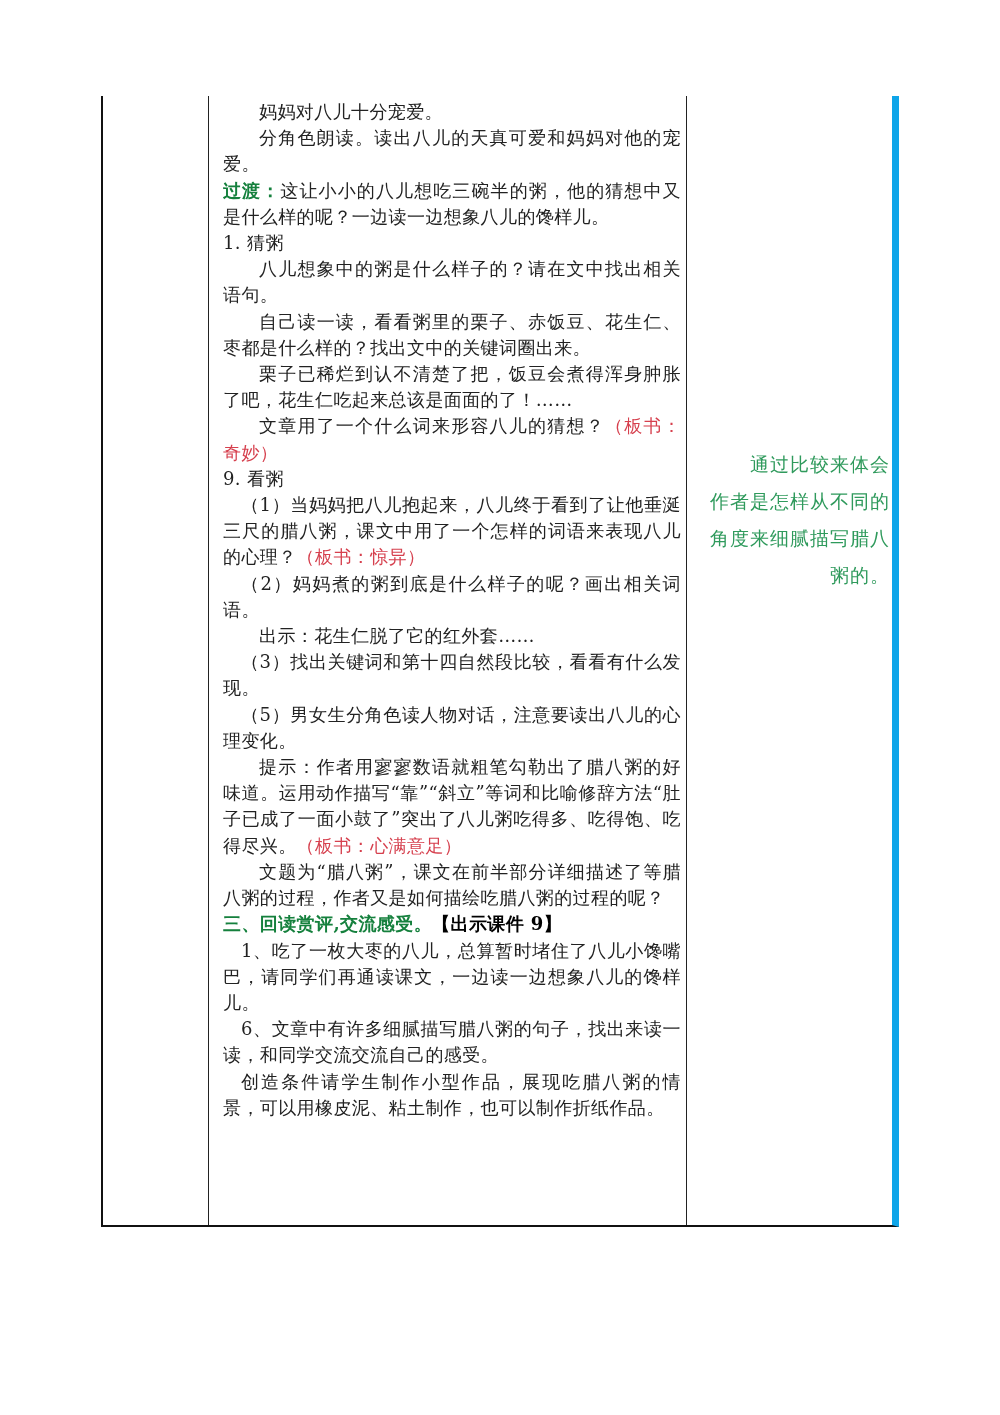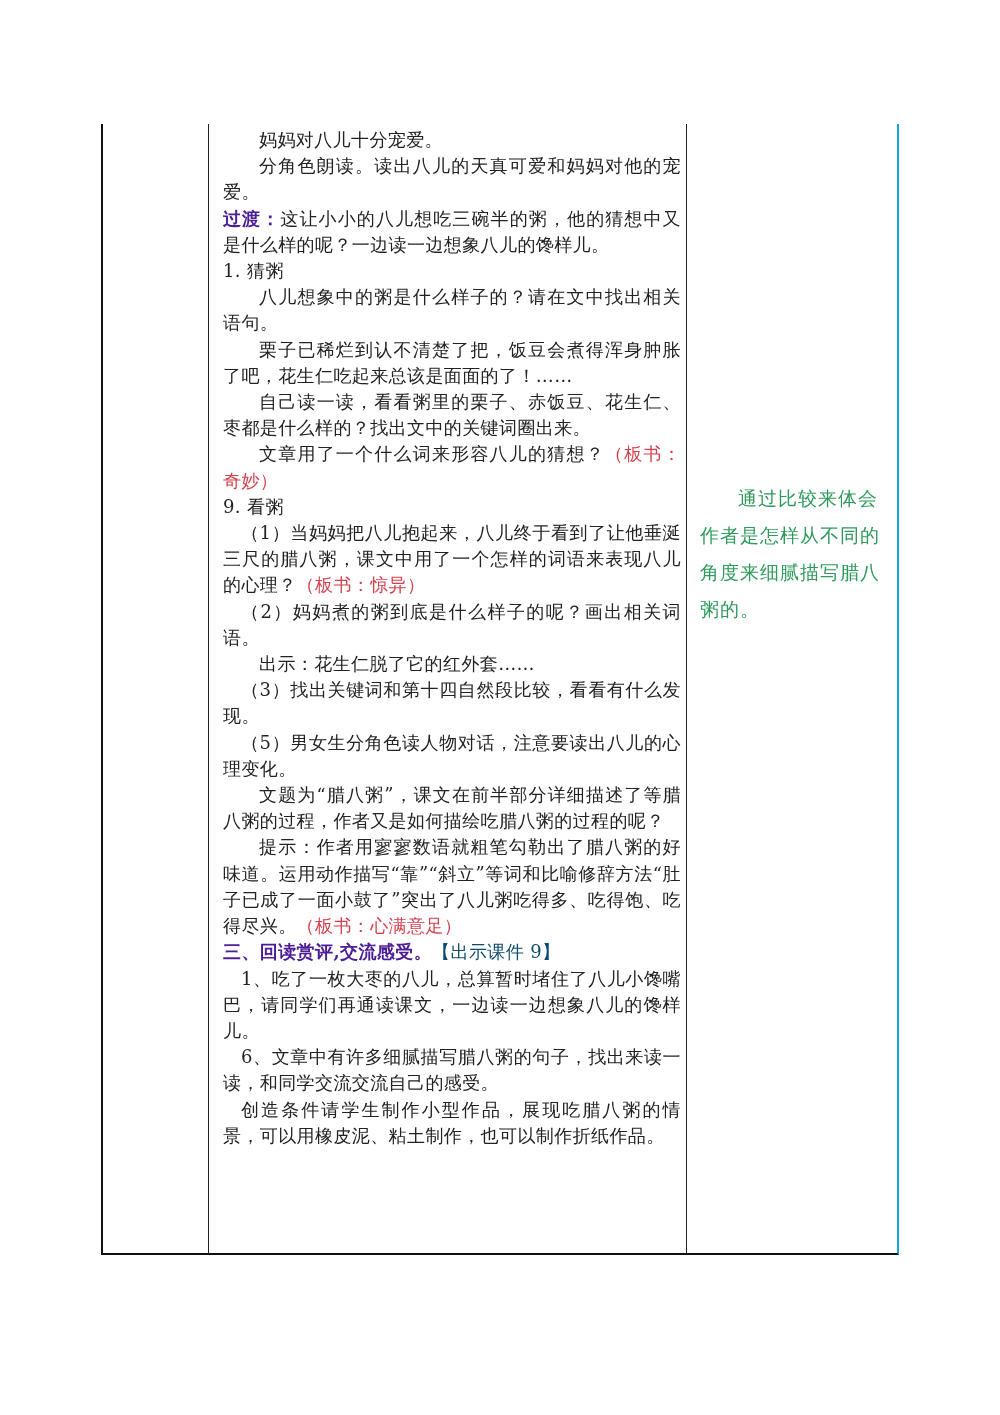--- a/index.html
+++ b/index.html
@@ -6,7 +6,7 @@
   body { width: 1000px; height: 1415px; position: relative; overflow: hidden;
          font-family: "DejaVu Serif", "Liberation Serif", serif; color: #222; }
   .page-table { position: absolute; left: 101px; top: 96px; width: 798px; height: 1131px;
-                border-left: 2px solid #111; border-right: 2px solid #0ea5e9; border-bottom: 2px solid #111; box-sizing: border-box; margin-top: 28px; }
+                border-left: 2px solid #111; border-right: 7px solid #0ea5e9; border-bottom: 2px solid #111; box-sizing: border-box; }
   .col-div { position: absolute; top: 0; bottom: 0; width: 0; border-left: 1.5px solid #222; }
   .col-left { position: absolute; left: 0; top: 0; width: 106px; height: 100%; }
   .col-main { position: absolute; left: 107px; top: 0; width: 477px; height: 100%; box-sizing: border-box;

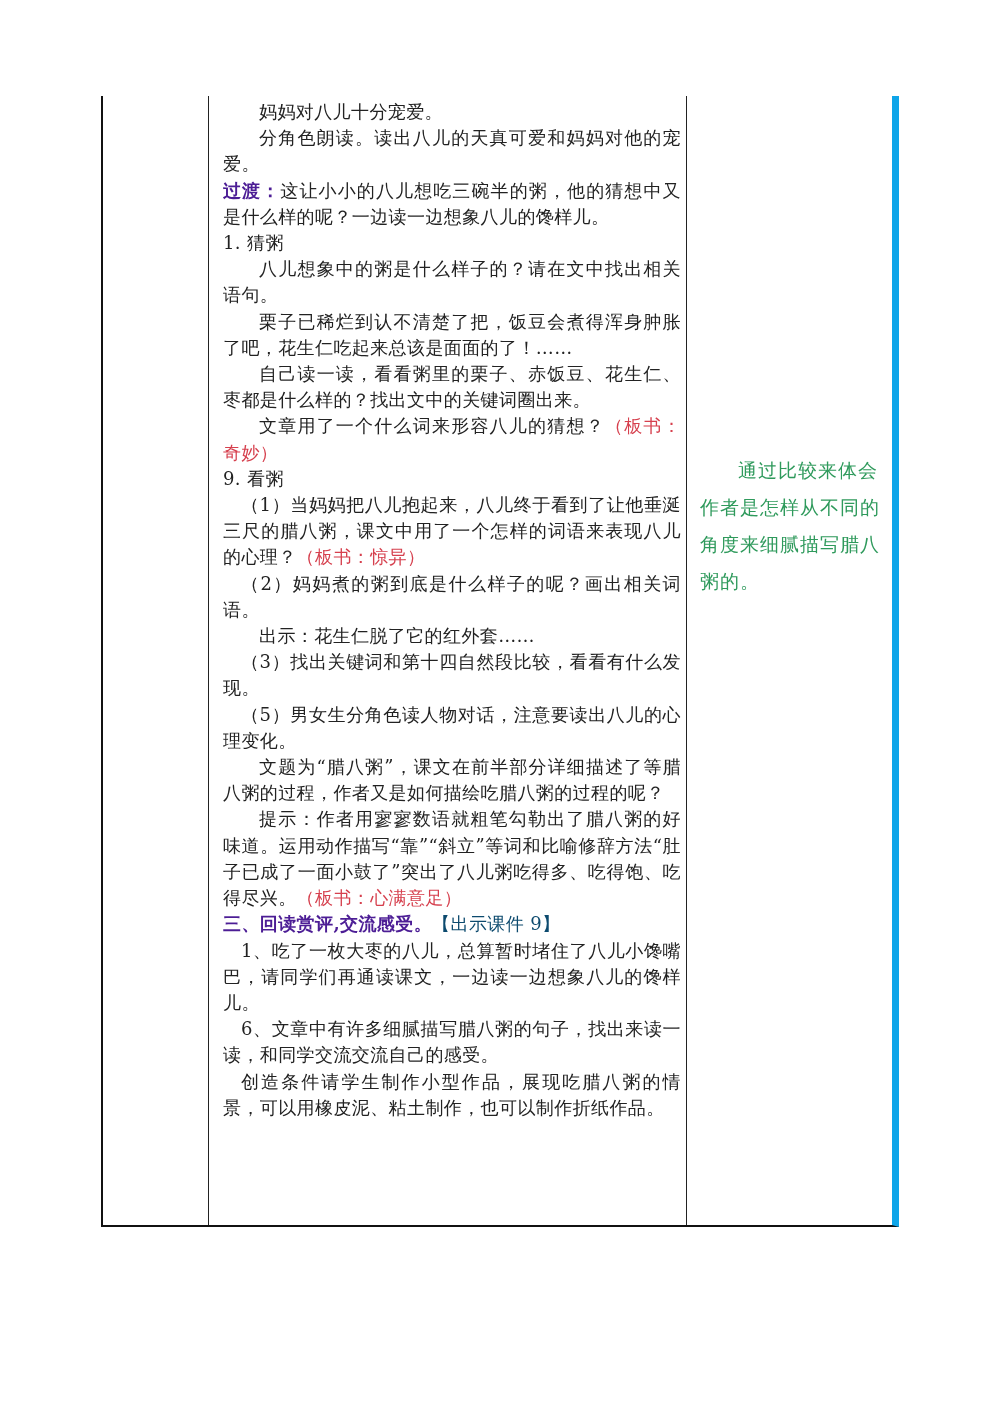--- a/index.html
+++ b/index.html
@@ -16,7 +16,7 @@
   .p { font-size: 18px; line-height: 26.2px; margin: 0; letter-spacing: 0.4px; text-align: justify; word-break: break-all; }
   .indent { text-indent: 2em; }
   .indent1 { text-indent: 1em; }
-  .bold { font-weight: bold; color: #4c1d95; }
+  .bold { font-weight: bold; color: #15803d; }
   .red { color: #d6404e; }
   .blue { color: #0c4a6e; font-weight: normal; }
   .note { font-size: 19px; line-height: 37px; color: #2f9a5c; letter-spacing: 1px; margin: 0; word-break: break-all; }

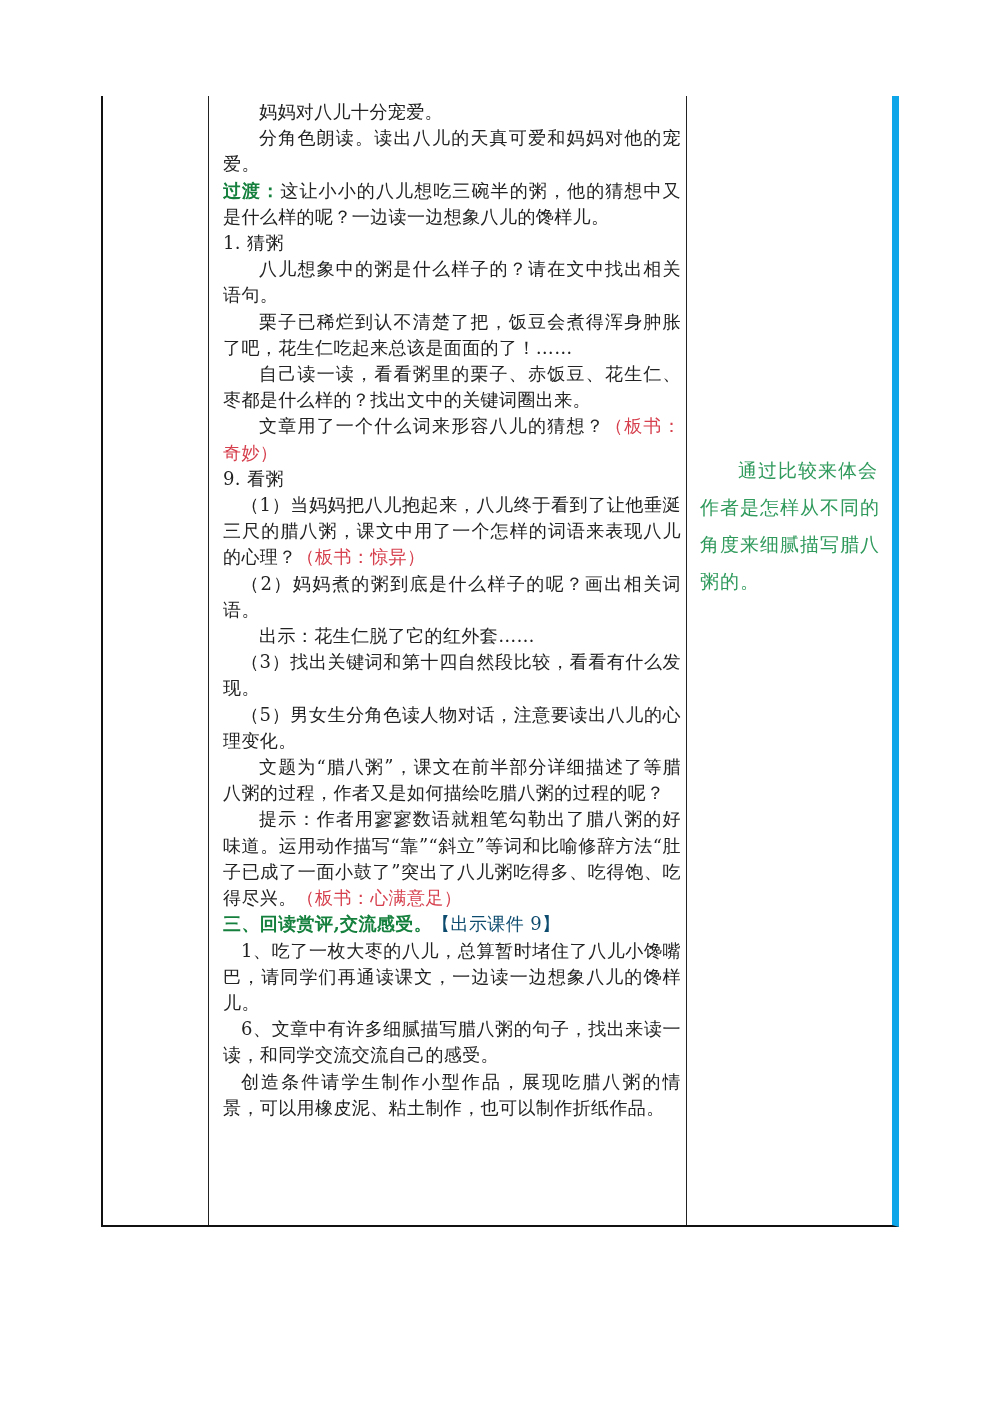--- a/index.html
+++ b/index.html
@@ -37,8 +37,8 @@
     <p class="p"><span class="bold">过渡：</span><span>这让小小的八儿想吃三碗半的粥，他的猜想中又是什么样的呢？一边读一边想象八儿的馋样儿。</span></p>
     <p class="p"><span>1. 猜粥</span></p>
     <p class="p indent"><span>八儿想象中的粥是什么样子的？请在文中找出相关语句。</span></p>
+    <p class="p indent"><span>自己读一读，看看粥里的栗子、赤饭豆、花生仁、枣都是什么样的？找出文中的关键词圈出来。</span></p>
     <p class="p indent"><span>栗子已稀烂到认不清楚了把，饭豆会煮得浑身肿胀了吧，花生仁吃起来总该是面面的了！……</span></p>
-    <p class="p indent"><span>自己读一读，看看粥里的栗子、赤饭豆、花生仁、枣都是什么样的？找出文中的关键词圈出来。</span></p>
     <p class="p indent"><span>文章用了一个什么词来形容八儿的猜想？</span><span class="red">（板书：奇妙）</span></p>
     <p class="p"><span>9. 看粥</span></p>
     <p class="p indent1"><span>（1）当妈妈把八儿抱起来，八儿终于看到了让他垂涎三尺的腊八粥，课文中用了一个怎样的词语来表现八儿的心理？</span><span class="red">（板书：惊异）</span></p>

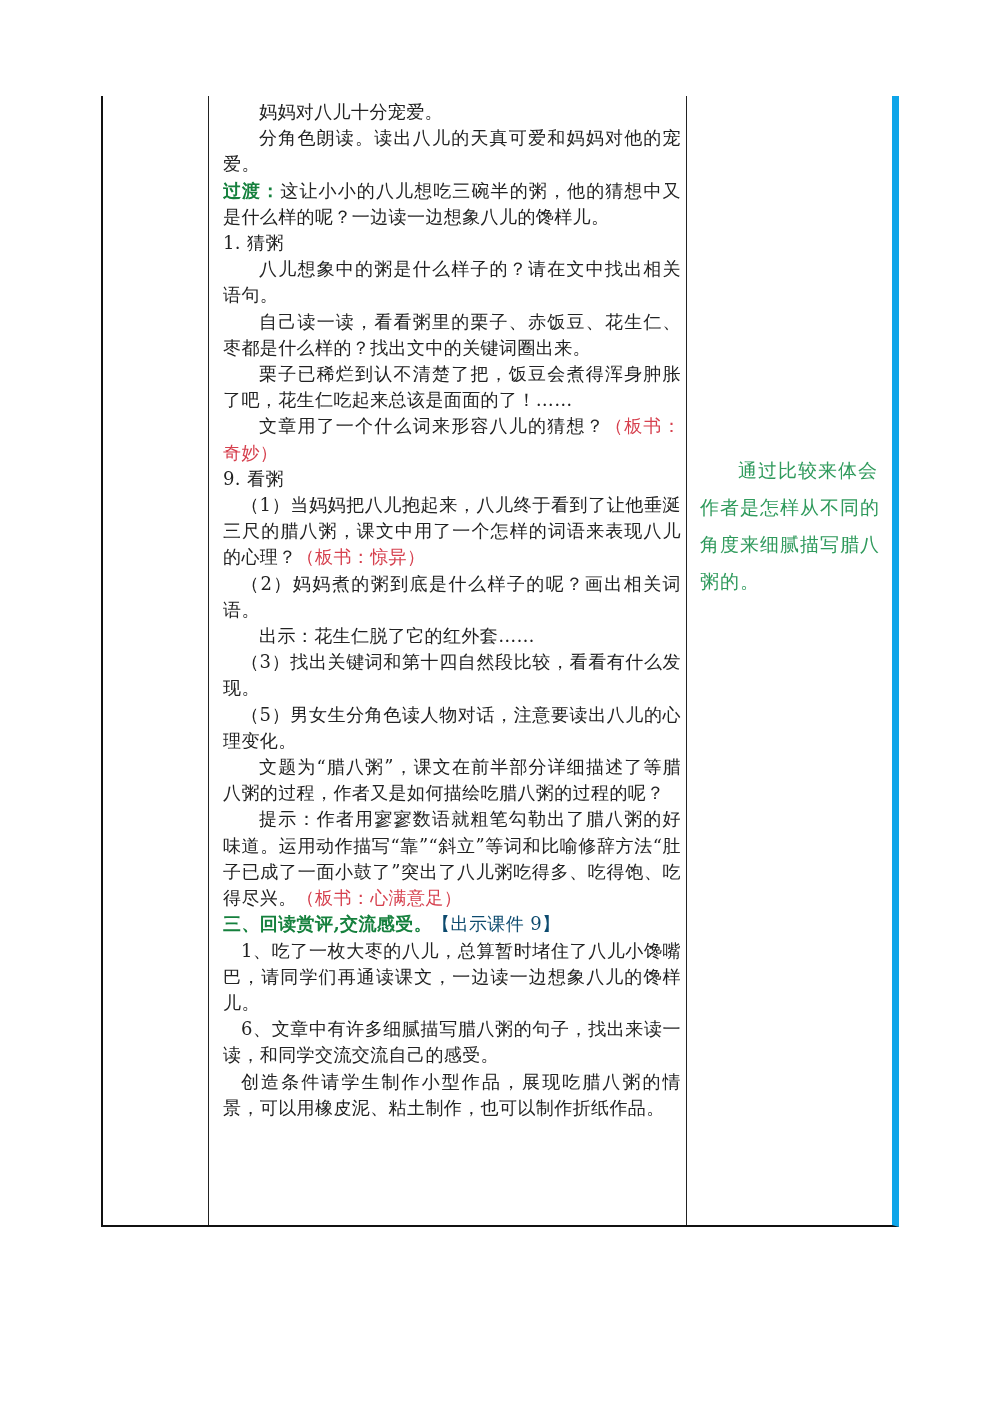--- a/index.html
+++ b/index.html
@@ -11,8 +11,8 @@
   .col-left { position: absolute; left: 0; top: 0; width: 106px; height: 100%; }
   .col-main { position: absolute; left: 107px; top: 0; width: 477px; height: 100%; box-sizing: border-box;
               padding: 3px 6px 0 13px; }
-  .col-right { position: absolute; left: 585px; top: 12px; width: 212px; height: 100%; box-sizing: border-box;
-               padding: 344px 10px 0 12px; }
+  .col-right { position: absolute; left: 585px; top: 6px; width: 212px; height: 100%; box-sizing: border-box;
+               padding: 344px 10px 0 12px; text-align: right; }
   .p { font-size: 18px; line-height: 26.2px; margin: 0; letter-spacing: 0.4px; text-align: justify; word-break: break-all; }
   .indent { text-indent: 2em; }
   .indent1 { text-indent: 1em; }

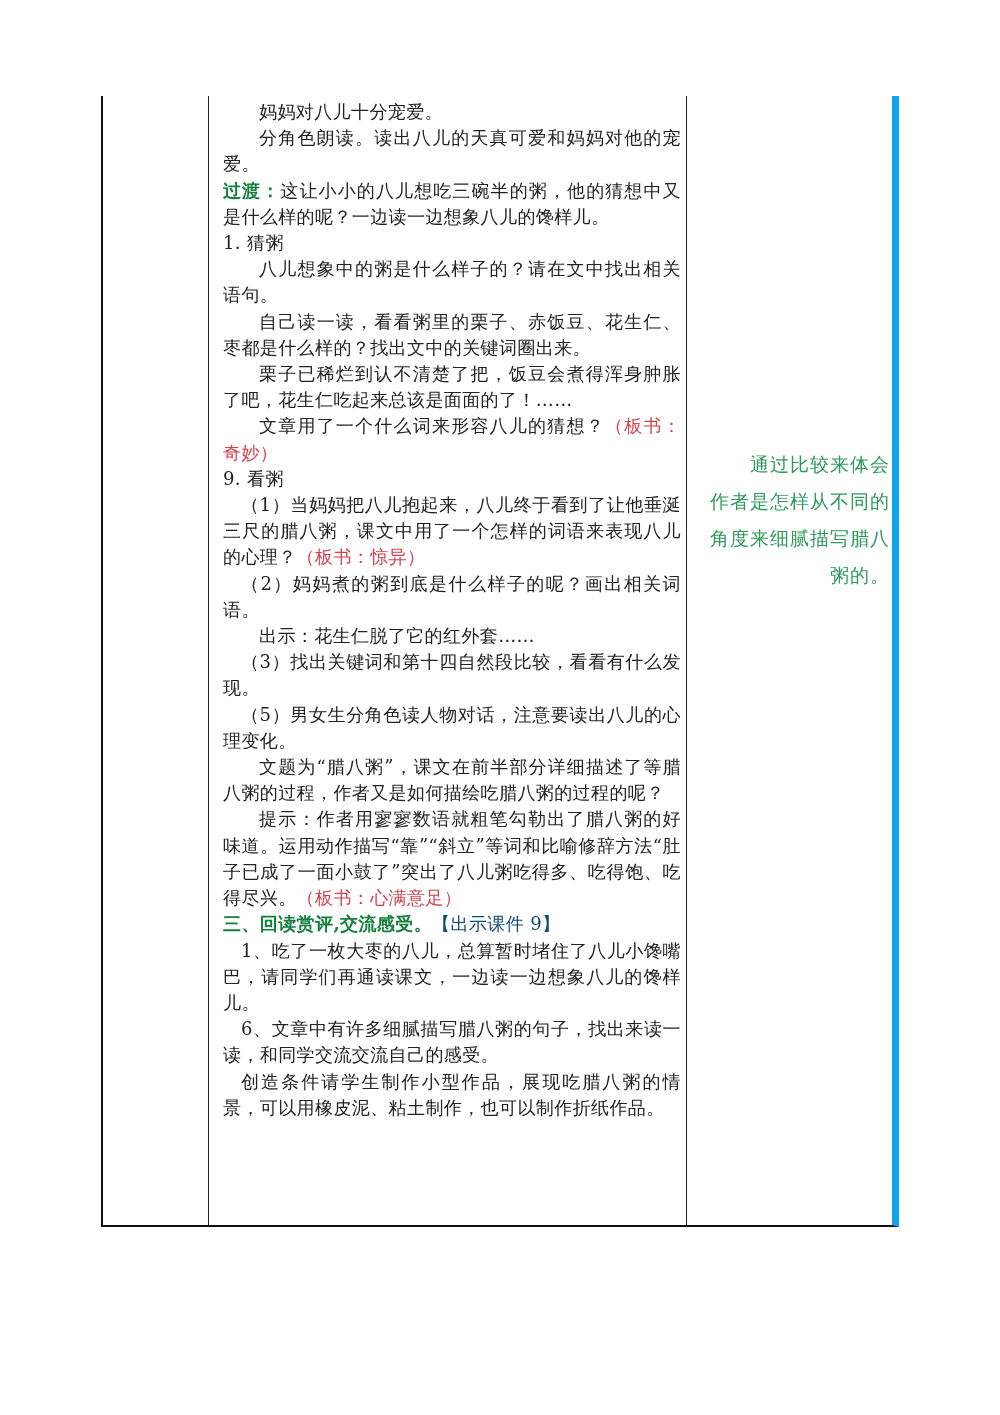--- a/index.html
+++ b/index.html
@@ -46,8 +46,8 @@
     <p class="p indent"><span>出示：花生仁脱了它的红外套……</span></p>
     <p class="p indent1"><span>（3）找出关键词和第十四自然段比较，看看有什么发现。</span></p>
     <p class="p indent1"><span>（5）男女生分角色读人物对话，注意要读出八儿的心理变化。</span></p>
+    <p class="p indent"><span>提示：作者用寥寥数语就粗笔勾勒出了腊八粥的好味道。运用动作描写“靠”“斜立”等词和比喻修辞方法“肚子已成了一面小鼓了”突出了八儿粥吃得多、吃得饱、吃得尽兴。</span><span class="red">（板书：心满意足）</span></p>
     <p class="p indent"><span>文题为“腊八粥”，课文在前半部分详细描述了等腊八粥的过程，作者又是如何描绘吃腊八粥的过程的呢？</span></p>
-    <p class="p indent"><span>提示：作者用寥寥数语就粗笔勾勒出了腊八粥的好味道。运用动作描写“靠”“斜立”等词和比喻修辞方法“肚子已成了一面小鼓了”突出了八儿粥吃得多、吃得饱、吃得尽兴。</span><span class="red">（板书：心满意足）</span></p>
     <p class="p"><span class="bold">三、回读赏评,交流感受。</span><span class="blue">【出示课件 9】</span></p>
     <p class="p indent1"><span>1、吃了一枚大枣的八儿，总算暂时堵住了八儿小馋嘴巴，请同学们再通读课文，一边读一边想象八儿的馋样儿。</span></p>
     <p class="p indent1"><span>6、文章中有许多细腻描写腊八粥的句子，找出来读一读，和同学交流交流自己的感受。</span></p>

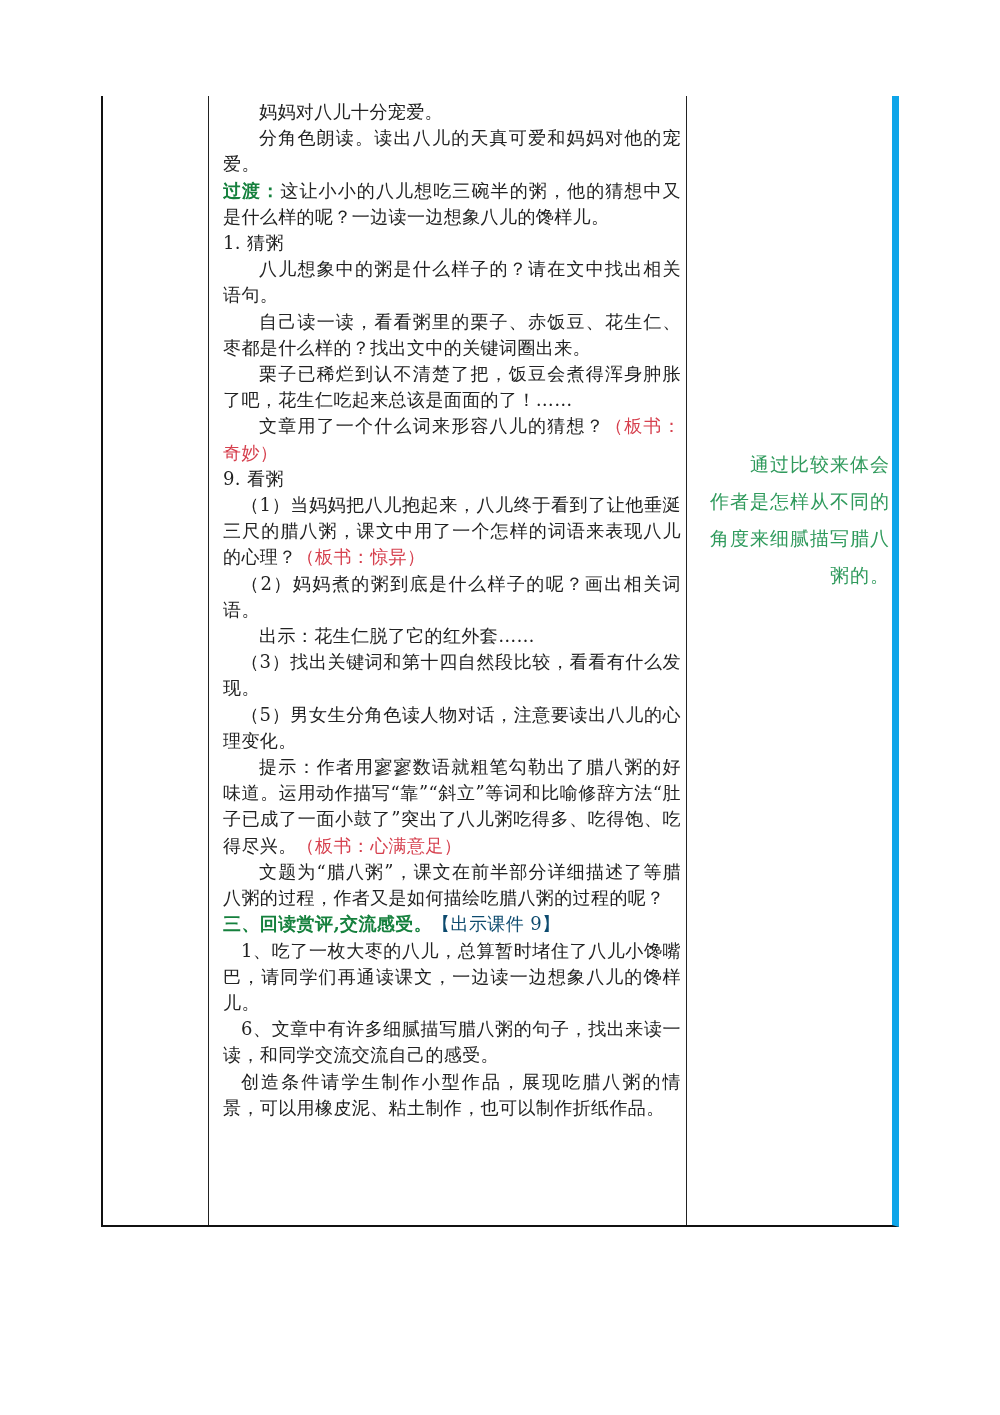--- a/index.html
+++ b/index.html
@@ -18,7 +18,7 @@
   .indent1 { text-indent: 1em; }
   .bold { font-weight: bold; color: #15803d; }
   .red { color: #d6404e; }
-  .blue { color: #0c4a6e; font-weight: normal; }
+  .blue { color: #000000; font-weight: bold; }
   .note { font-size: 19px; line-height: 37px; color: #2f9a5c; letter-spacing: 1px; margin: 0; word-break: break-all; }
   .note .indent2 { display: inline-block; width: 2em; }
 </style>

